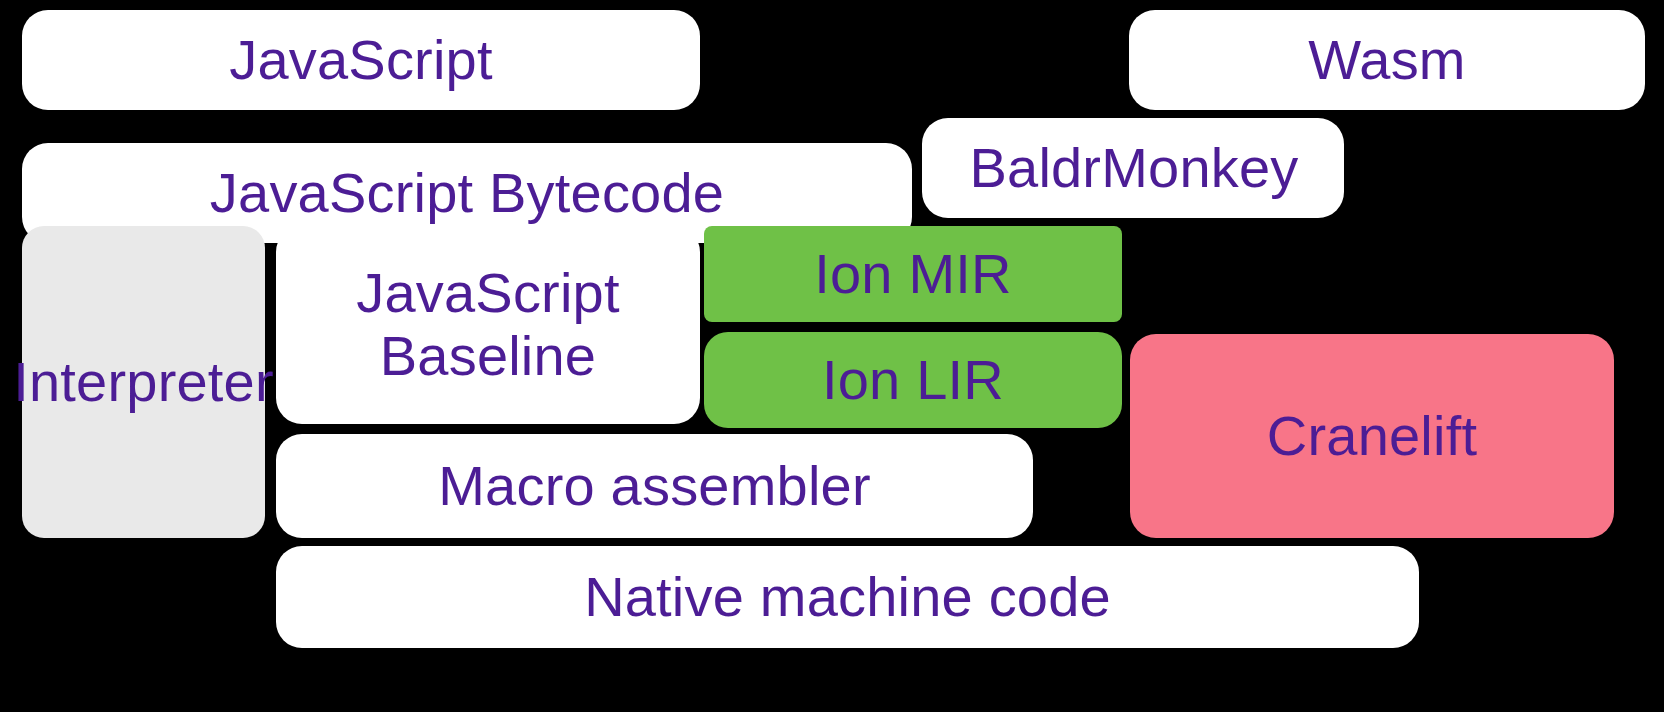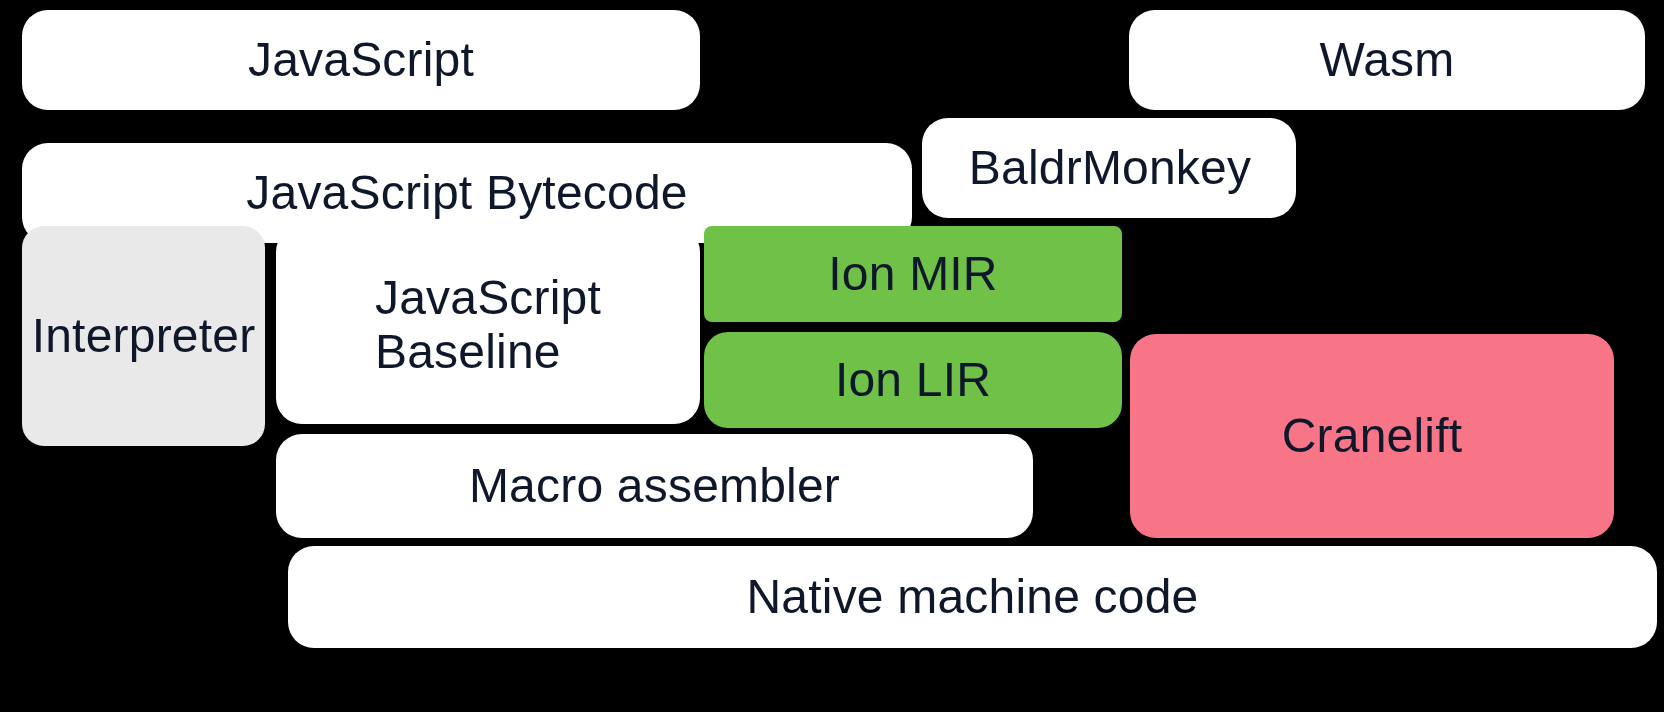--- a/index.html
+++ b/index.html
@@ -24,11 +24,11 @@
     display: flex;
     align-items: center;
     justify-content: center;
-    text-align: left;
+    text-align: center;
     background: #ffffff;
-    color: #0f172a;
+    color: #4c1d95;
     border-radius: 26px;
-    font-size: 48px;
+    font-size: 56px;
     line-height: 1.12;
     letter-spacing: 0.2px;
     white-space: pre-line;

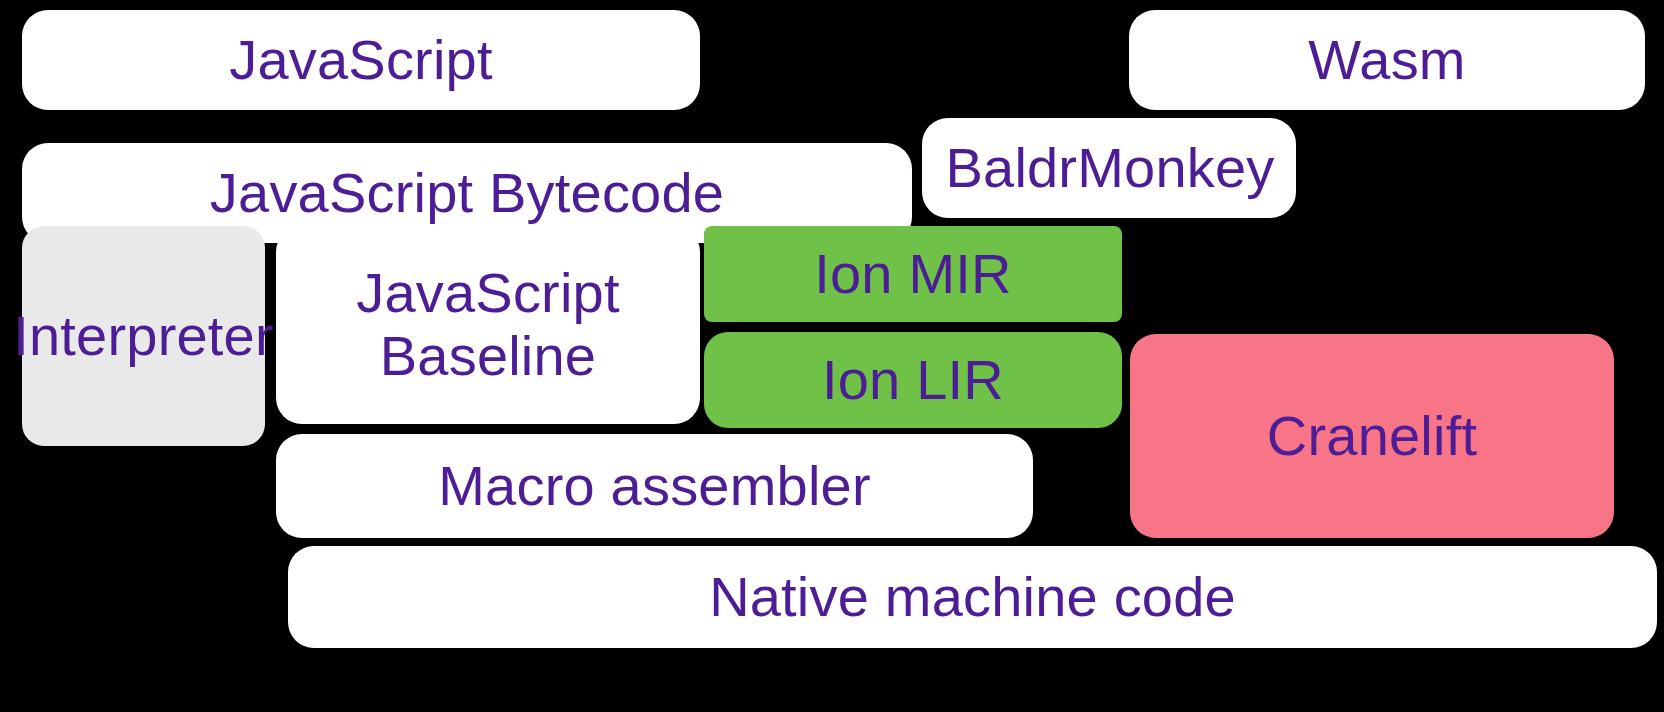--- a/index.html
+++ b/index.html
@@ -45,7 +45,7 @@
 
   
   #n-js-bytecode     { left: 22px;   top: 118px; width: 890px; height: 100px; margin-top: 25px; }
-  #n-baldrmonkey     { left: 922px;  top: 118px; width: 374px; height: 100px; padding-left: 12px; }
+  #n-baldrmonkey     { left: 922px;  top: 118px; width: 422px; height: 100px; padding-left: 12px; }
 
   
   #n-interpreter     { left: 22px;   top: 226px; width: 243px; height: 220px; border-radius: 22px; }

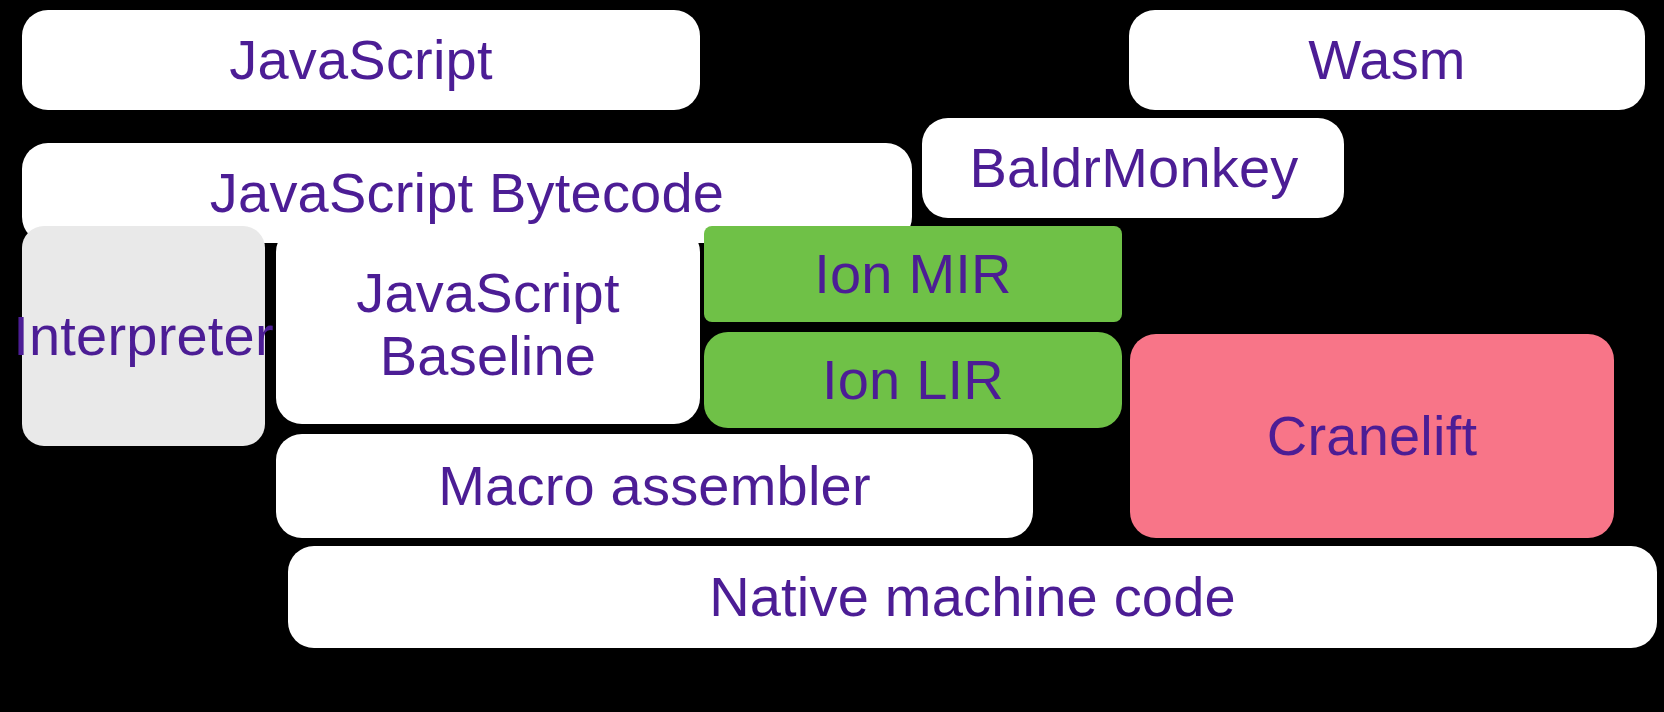--- a/index.html
+++ b/index.html
@@ -48,7 +48,7 @@
   #n-baldrmonkey     { left: 922px;  top: 118px; width: 422px; height: 100px; padding-left: 12px; }
 
   
-  #n-interpreter     { left: 22px;   top: 226px; width: 243px; height: 220px; border-radius: 22px; }
+  #n-interpreter     { left: 22px;   top: 226px; width: 243px; height: 312px; border-radius: 22px; }
   #n-js-baseline     { left: 276px;  top: 226px; width: 424px; height: 198px; }
   #n-ion-mir         { left: 704px;  top: 226px; width: 418px; height: 96px;  border-radius: 8px; }
   #n-ion-lir         { left: 704px;  top: 332px; width: 418px; height: 96px;  border-radius: 24px; }

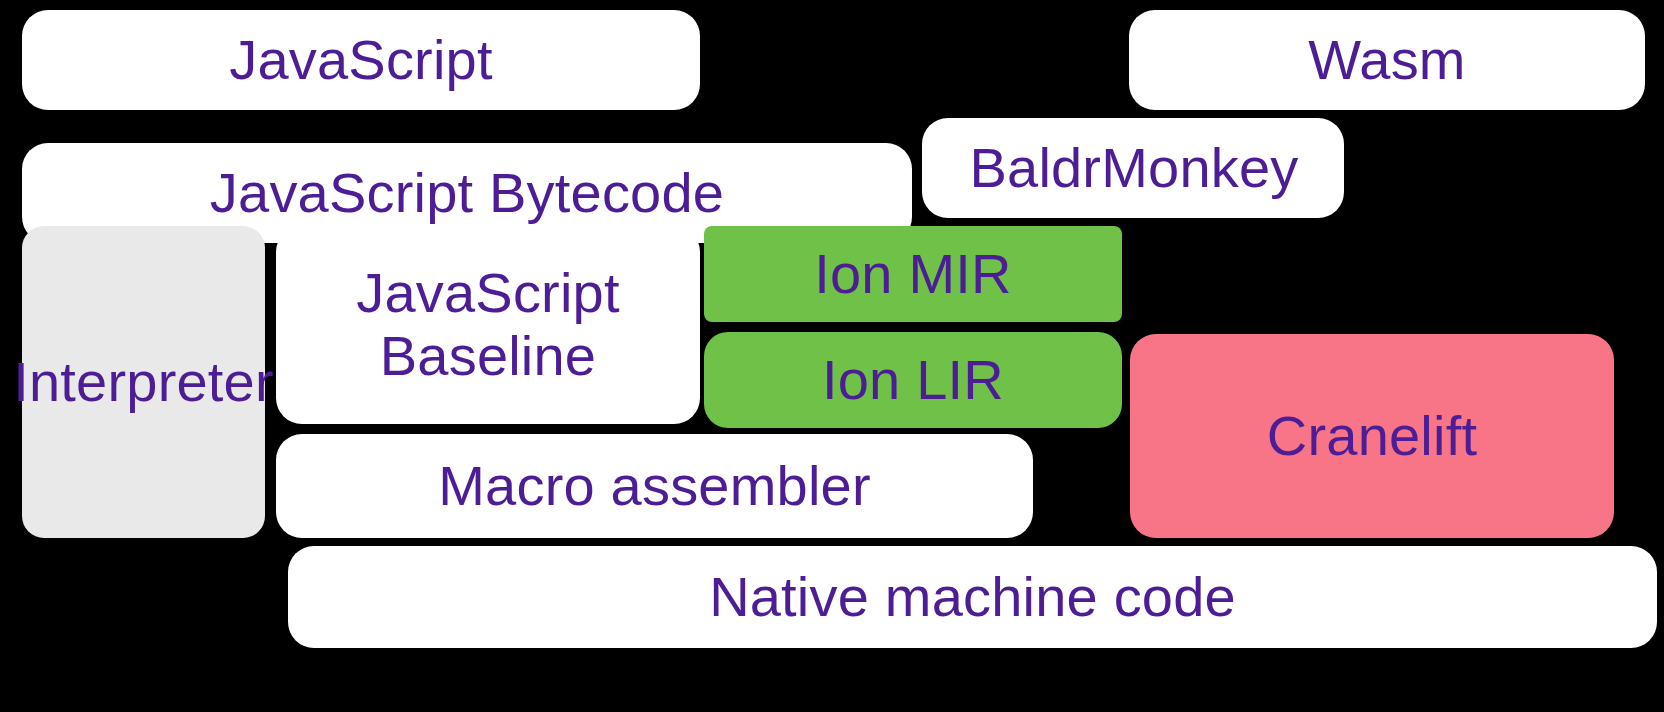--- a/index.html
+++ b/index.html
@@ -56,7 +56,7 @@
   #n-cranelift       { left: 1130px; top: 334px; width: 484px; height: 204px; }
 
   
-  #n-native-code     { left: 276px;  top: 546px; width: 1369px; height: 102px; margin-left: 12px; }
+  #n-native-code     { left: 276px;  top: 546px; width: 1143px; height: 102px; }
 </style>
 </head>
 <body>

